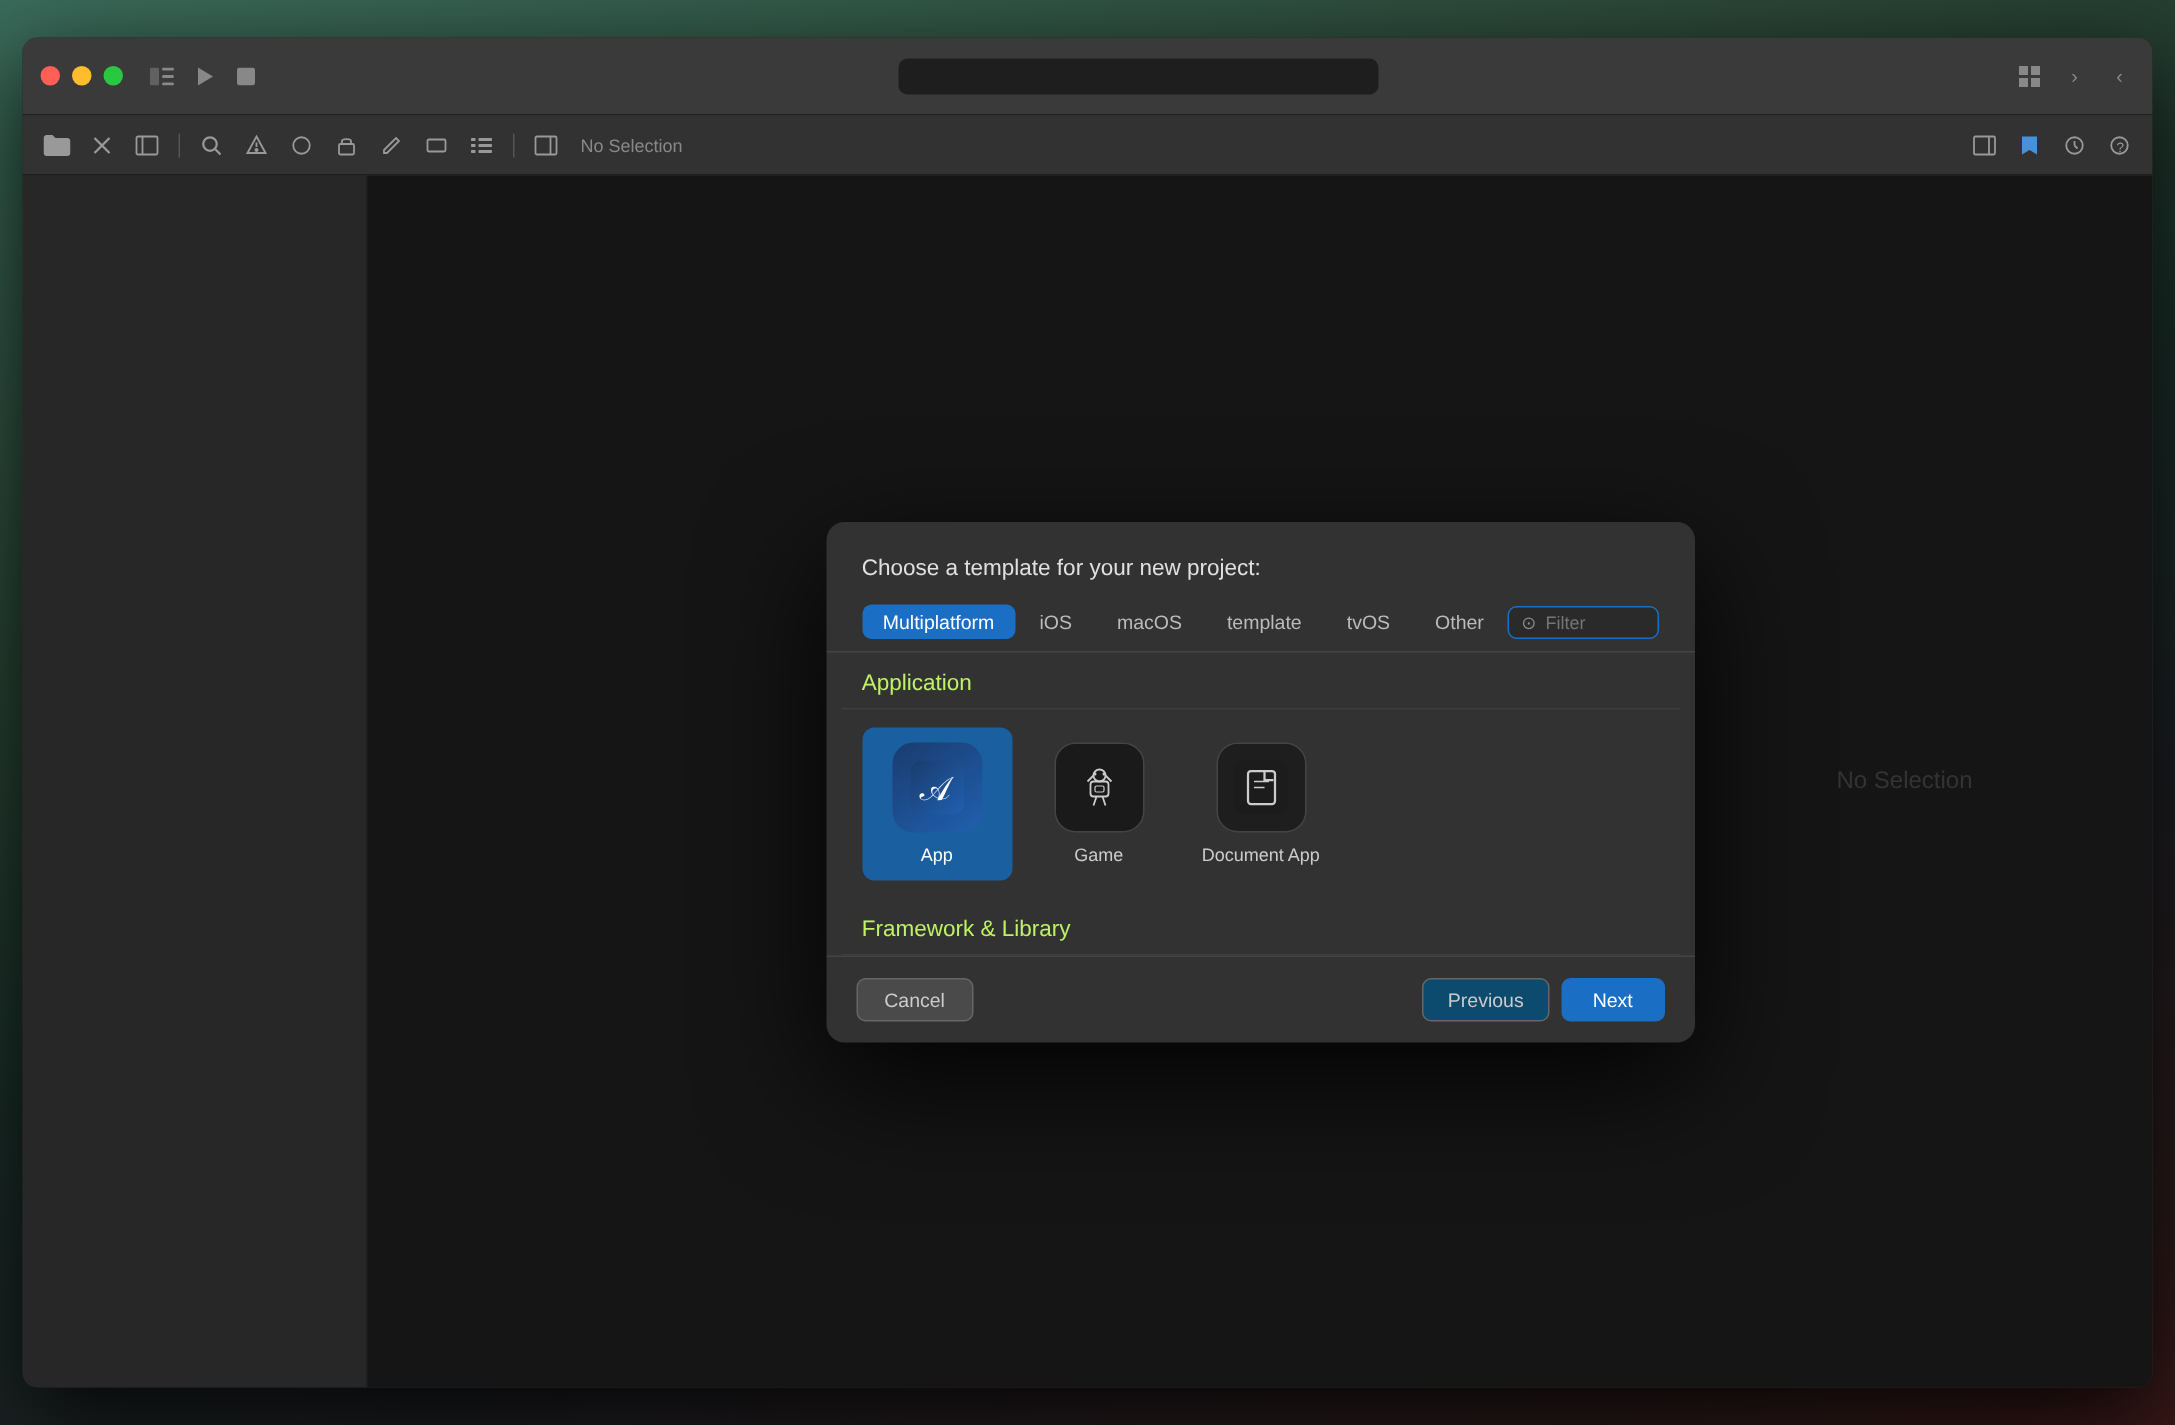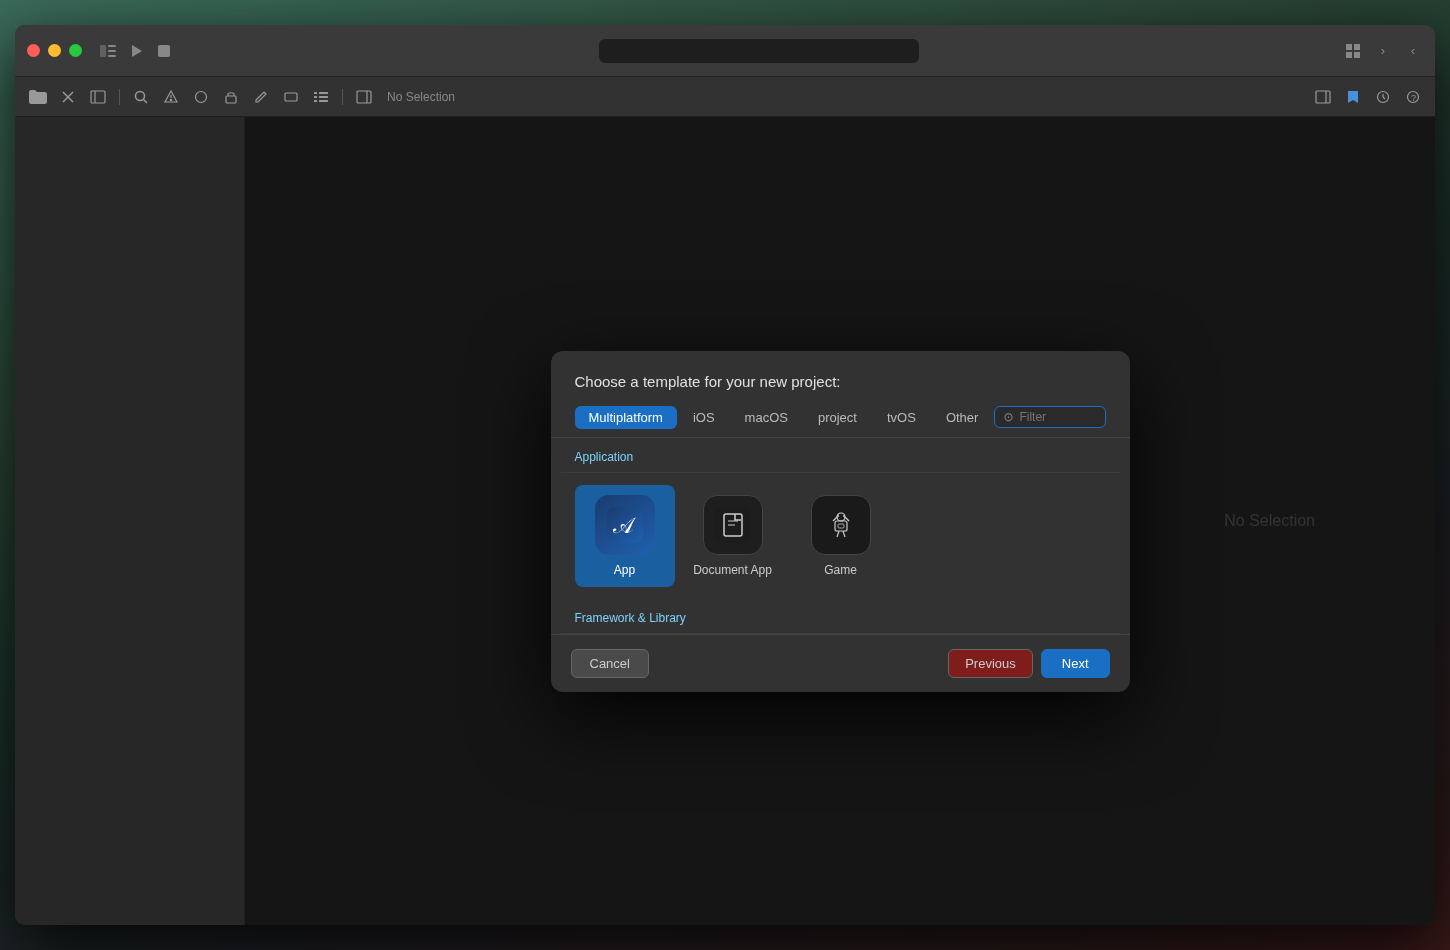--- a/index.html
+++ b/index.html
@@ -222,7 +222,7 @@
     
     .modal-tabs {
       display: flex;
-      align-items: flex-start;
+      align-items: flex-end;
       padding: 0 24px 8px;
       gap: 2px;
       border-bottom: 1px solid #444;

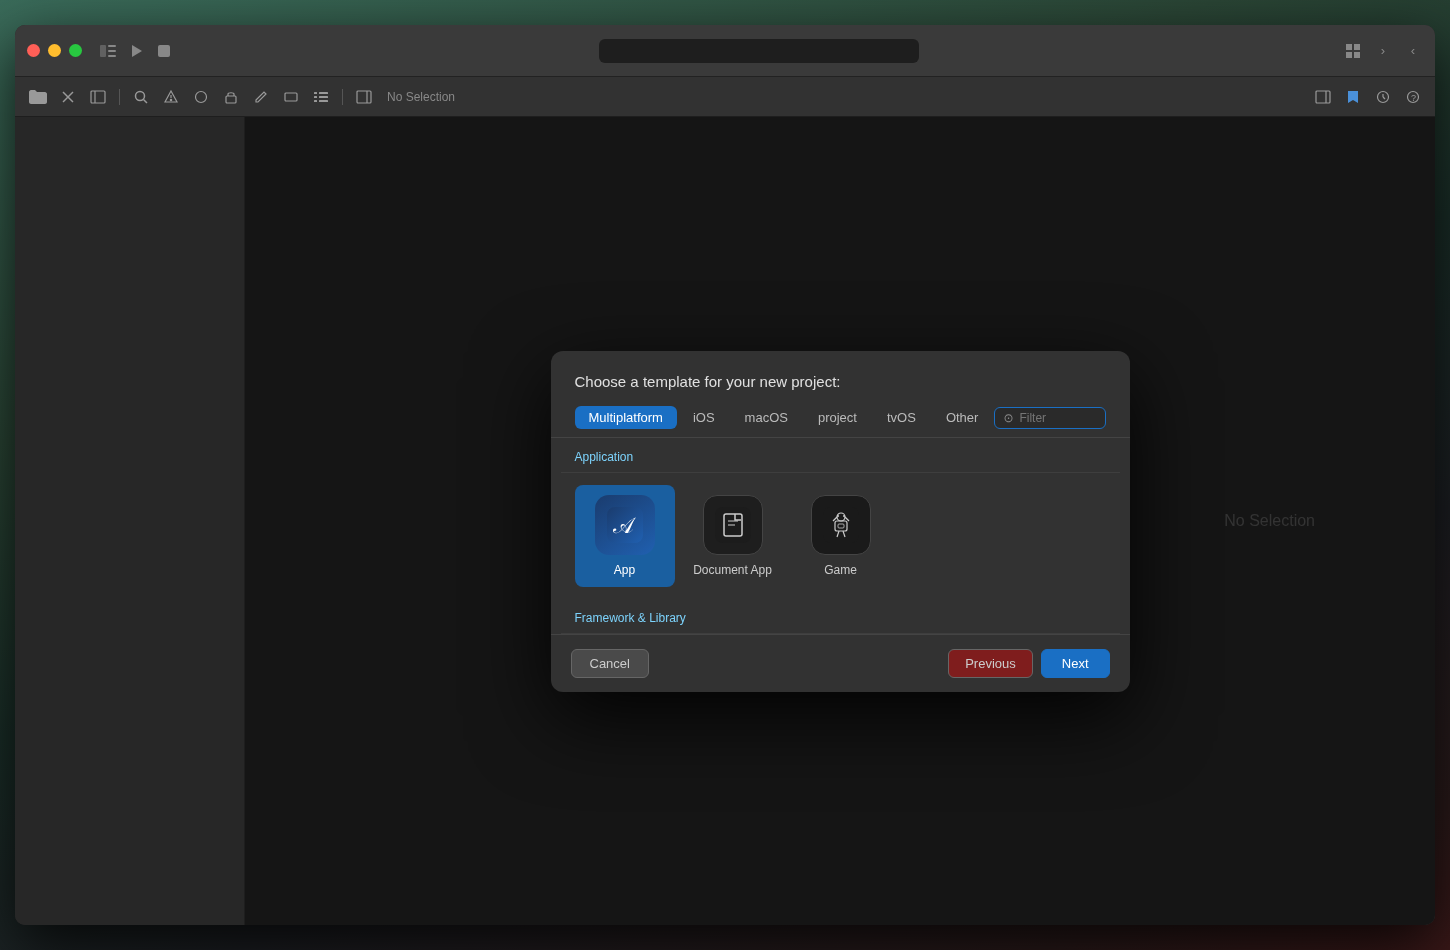--- a/index.html
+++ b/index.html
@@ -554,7 +554,7 @@
             <div class="tab-item active">Multiplatform</div>
             <div class="tab-item">iOS</div>
             <div class="tab-item">macOS</div>
-            <div class="tab-item">project</div>
+            <div class="tab-item">template</div>
             <div class="tab-item">tvOS</div>
             <div class="tab-item">Other</div>
             <div class="filter-input-wrap">

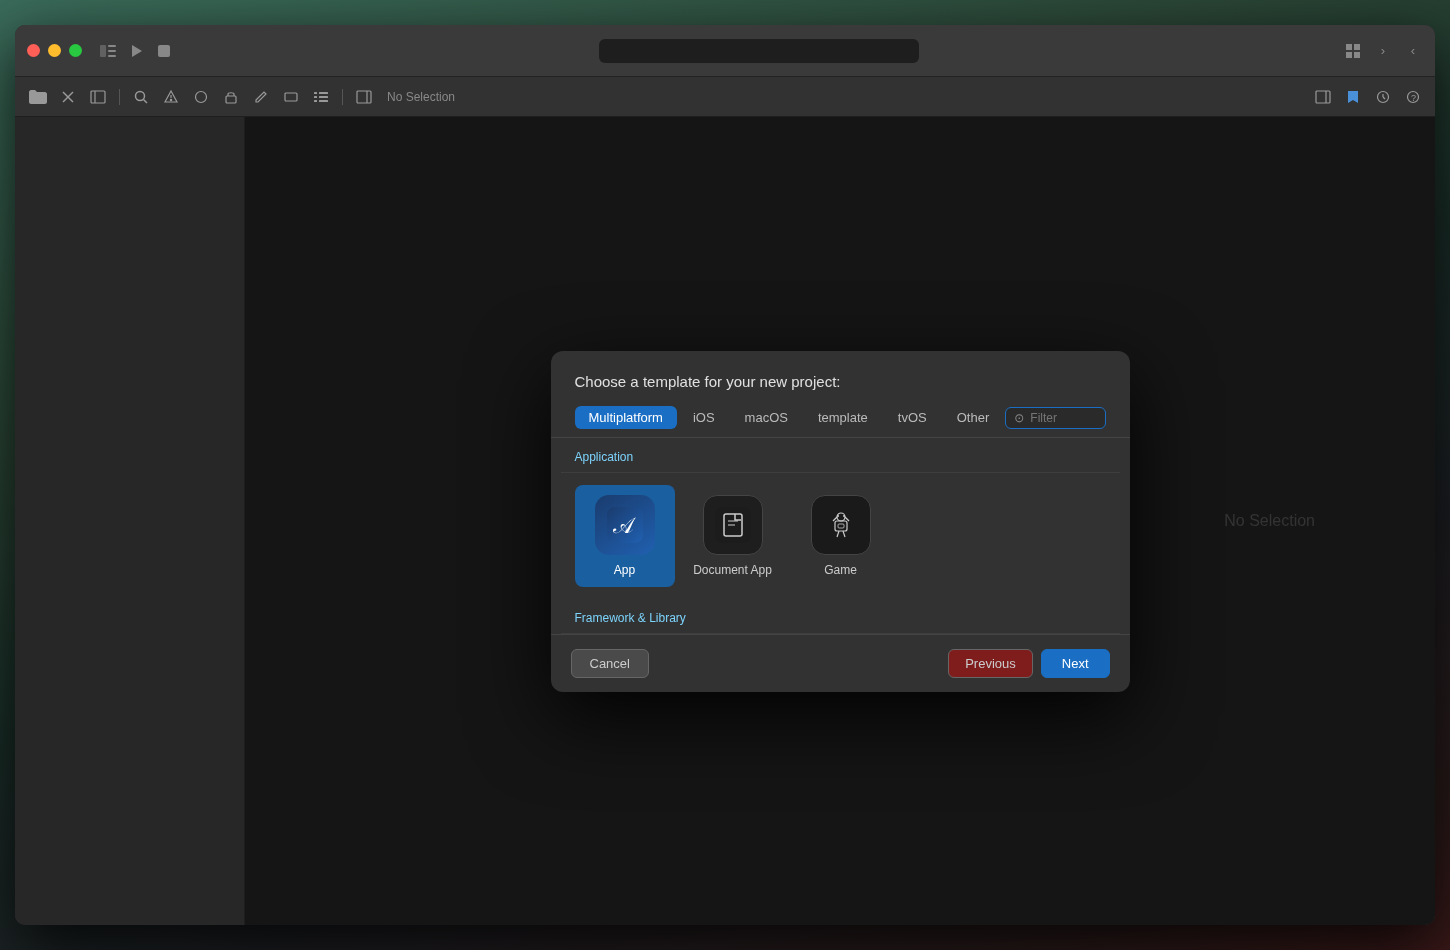--- a/index.html
+++ b/index.html
@@ -275,8 +275,8 @@
     }
 
     .section-header {
-      font-size: 12px;
-      color: #7dd3fc;
+      font-size: 15px;
+      color: #bef264;
       font-weight: 500;
       padding: 12px 14px 8px;
       border-bottom: 1px solid #3e3e3e;

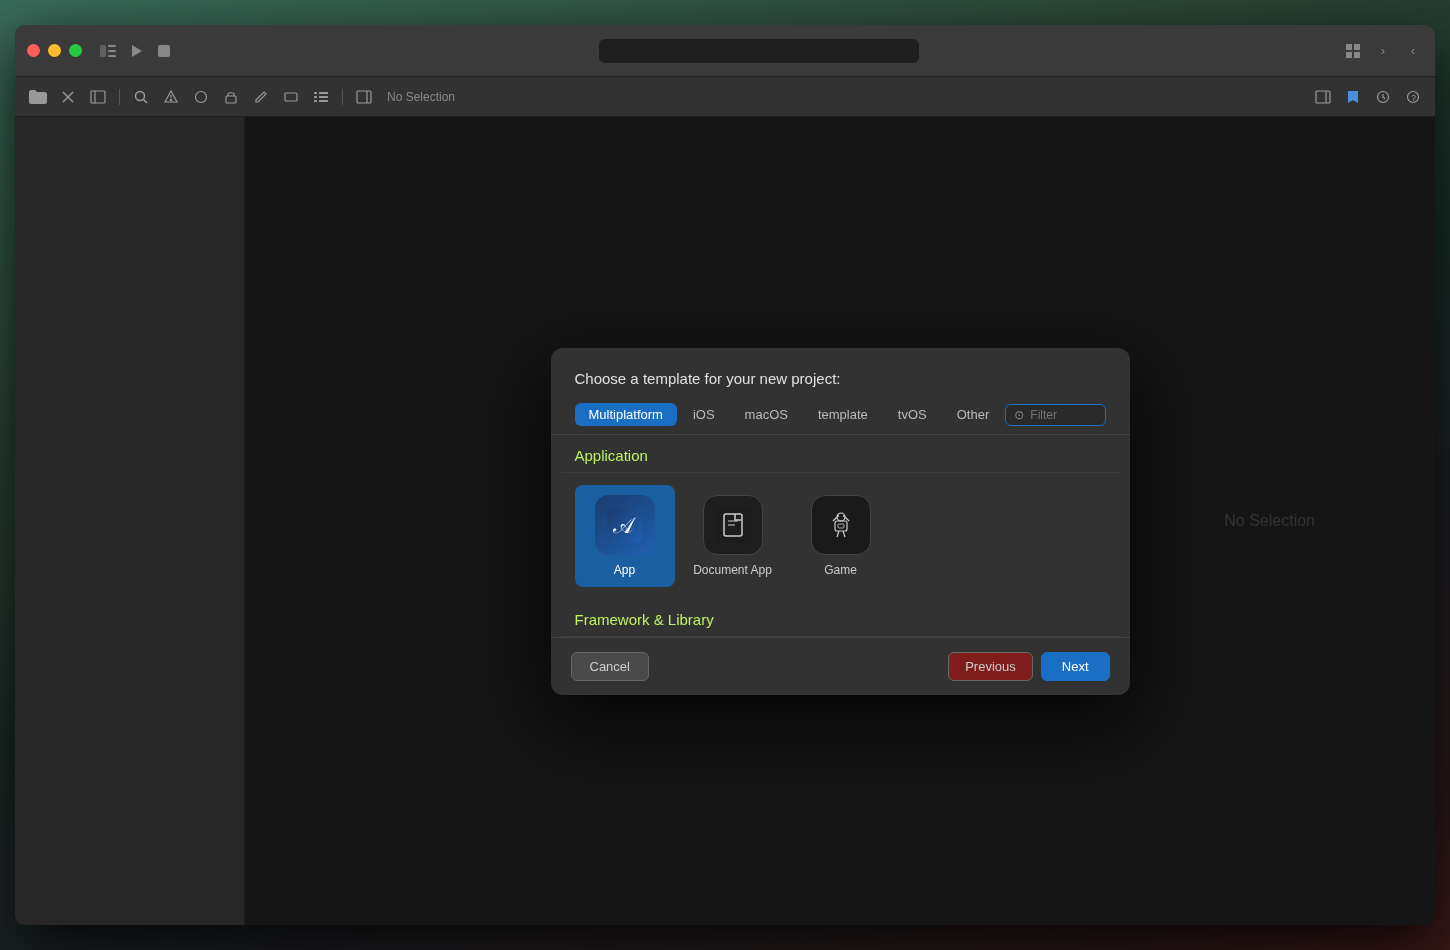--- a/index.html
+++ b/index.html
@@ -585,19 +585,6 @@
               </div>
 
               <div class="template-item">
-                <div class="template-icon template-icon-doc">
-                  <svg width="36" height="36" viewBox="0 0 36 36">
-                    <rect width="36" height="36" rx="8" fill="#1c1c1c"></rect>
-                    <rect x="9" y="7" width="18" height="22" rx="2" fill="none" stroke="#ccc" stroke-width="1.5"></rect>
-                    <line x1="13" y1="14" x2="23" y2="14" stroke="#ccc" stroke-width="1"></line>
-                    <line x1="13" y1="18" x2="20" y2="18" stroke="#ccc" stroke-width="1"></line>
-                    <path d="M20 7V13H26" fill="none" stroke="#ccc" stroke-width="1.5"></path>
-                  </svg>
-                </div>
-                <div class="template-name">Document App</div>
-              </div>
-
-              <div class="template-item">
                 <div class="template-icon template-icon-game">
                   <svg width="36" height="36" viewBox="0 0 36 36">
                     <rect width="36" height="36" rx="8" fill="#1a1a1a"></rect>
@@ -615,6 +602,19 @@
                 </div>
                 <div class="template-name">Game</div>
               </div>
+
+              <div class="template-item">
+                <div class="template-icon template-icon-doc">
+                  <svg width="36" height="36" viewBox="0 0 36 36">
+                    <rect width="36" height="36" rx="8" fill="#1c1c1c"></rect>
+                    <rect x="9" y="7" width="18" height="22" rx="2" fill="none" stroke="#ccc" stroke-width="1.5"></rect>
+                    <line x1="13" y1="14" x2="23" y2="14" stroke="#ccc" stroke-width="1"></line>
+                    <line x1="13" y1="18" x2="20" y2="18" stroke="#ccc" stroke-width="1"></line>
+                    <path d="M20 7V13H26" fill="none" stroke="#ccc" stroke-width="1.5"></path>
+                  </svg>
+                </div>
+                <div class="template-name">Document App</div>
+              </div>
             </div>
 
             <div class="section-header">Framework &amp; Library</div>

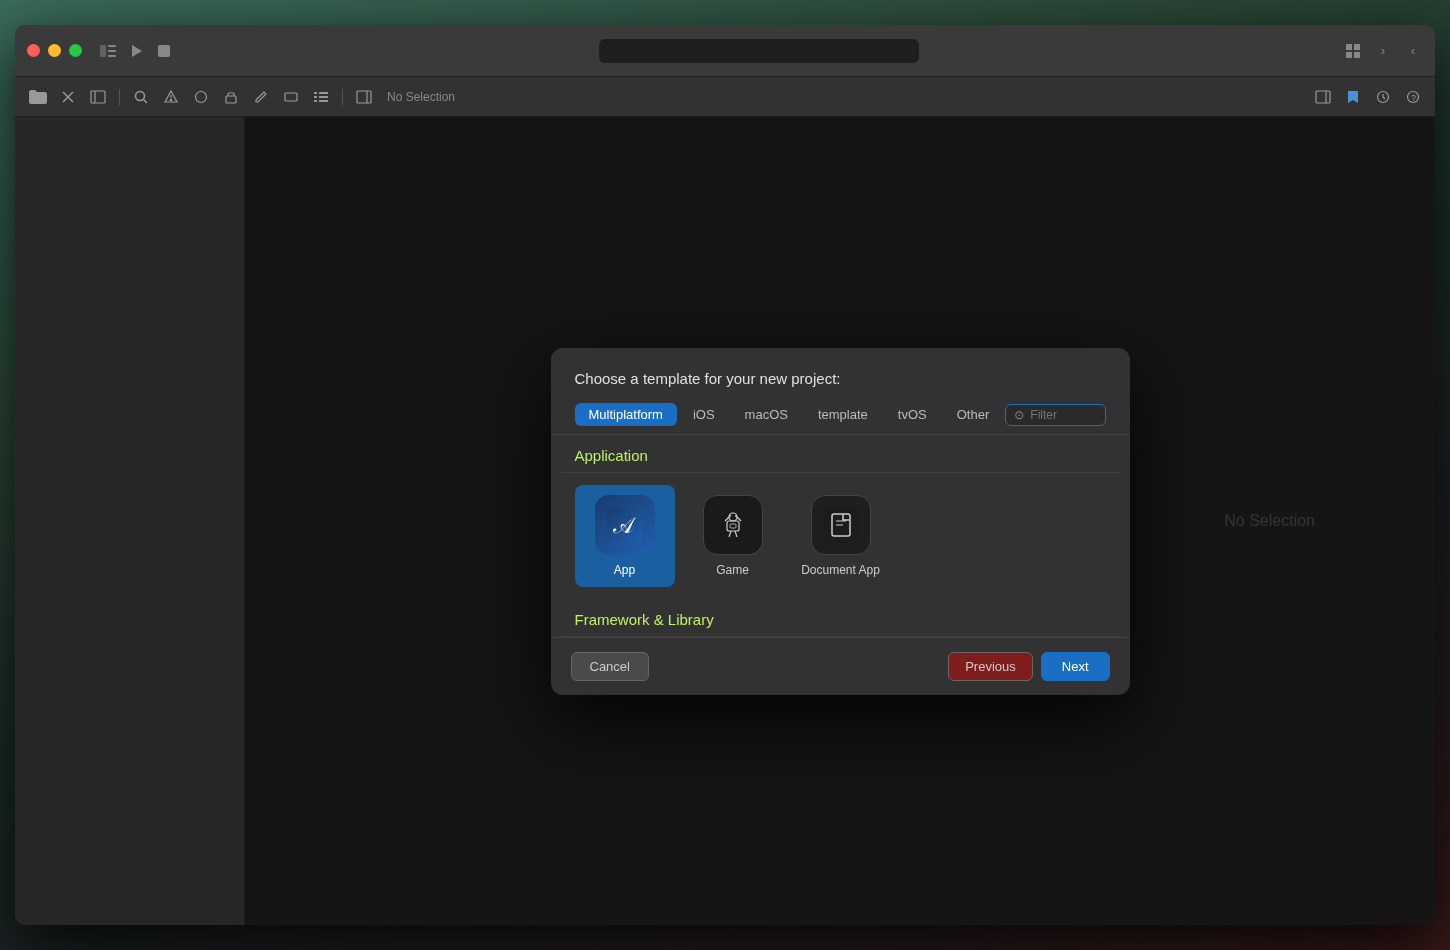--- a/index.html
+++ b/index.html
@@ -364,7 +364,7 @@
 
     .btn-previous {
       padding: 6px 16px;
-      background: #7f1d1d;
+      background: #0c4a6e;
       border: 1px solid #666;
       border-radius: 6px;
       color: #ccc;

